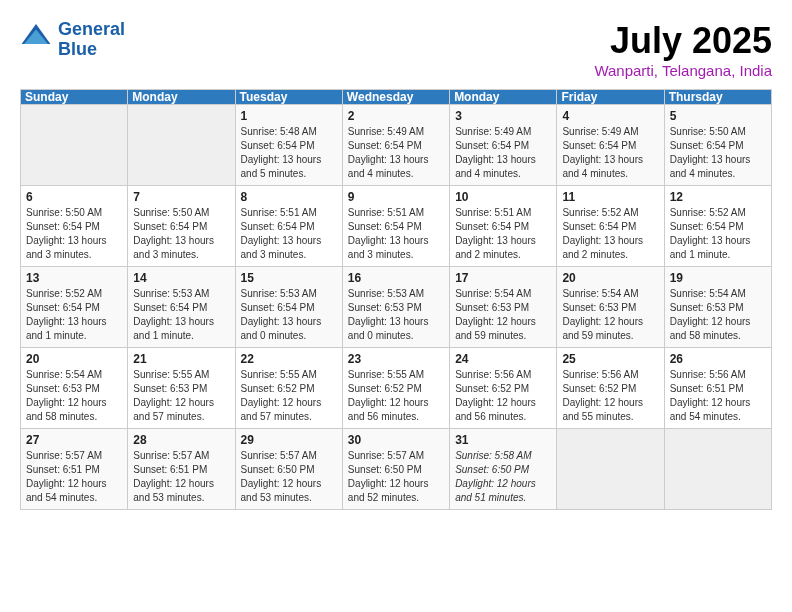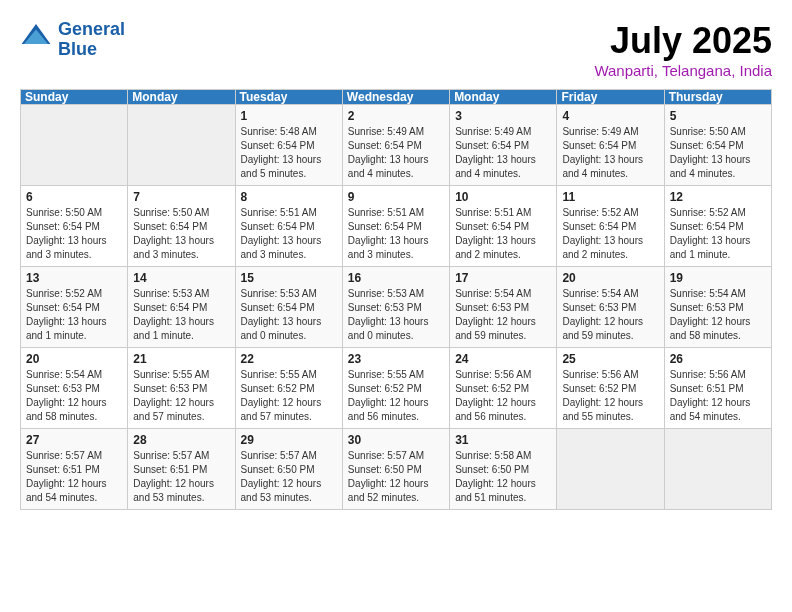--- a/index.html
+++ b/index.html
@@ -308,7 +308,7 @@
         </td>
         <td>
           <div class="day-number">31</div>
-          <div class="day-info" style="white-space: pre-line;">Sunrise: 5:58 AM
+          <div class="day-info" style="white-space: pre-line; font-style: italic;">Sunrise: 5:58 AM
 Sunset: 6:50 PM
 Daylight: 12 hours and 51 minutes.</div>
         </td>

